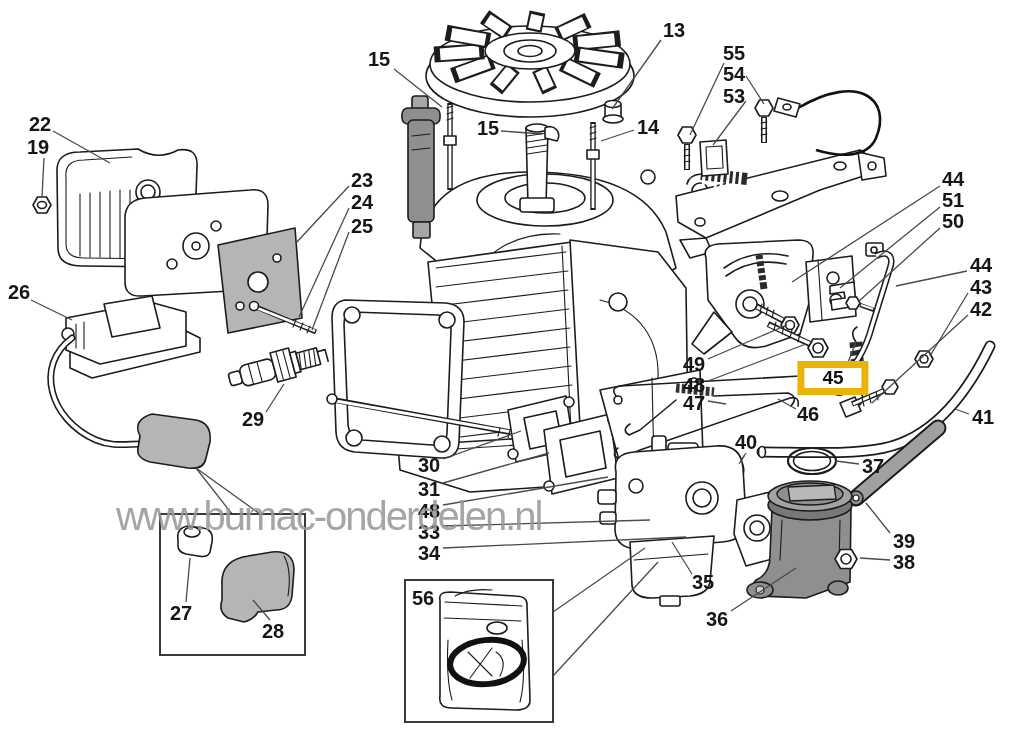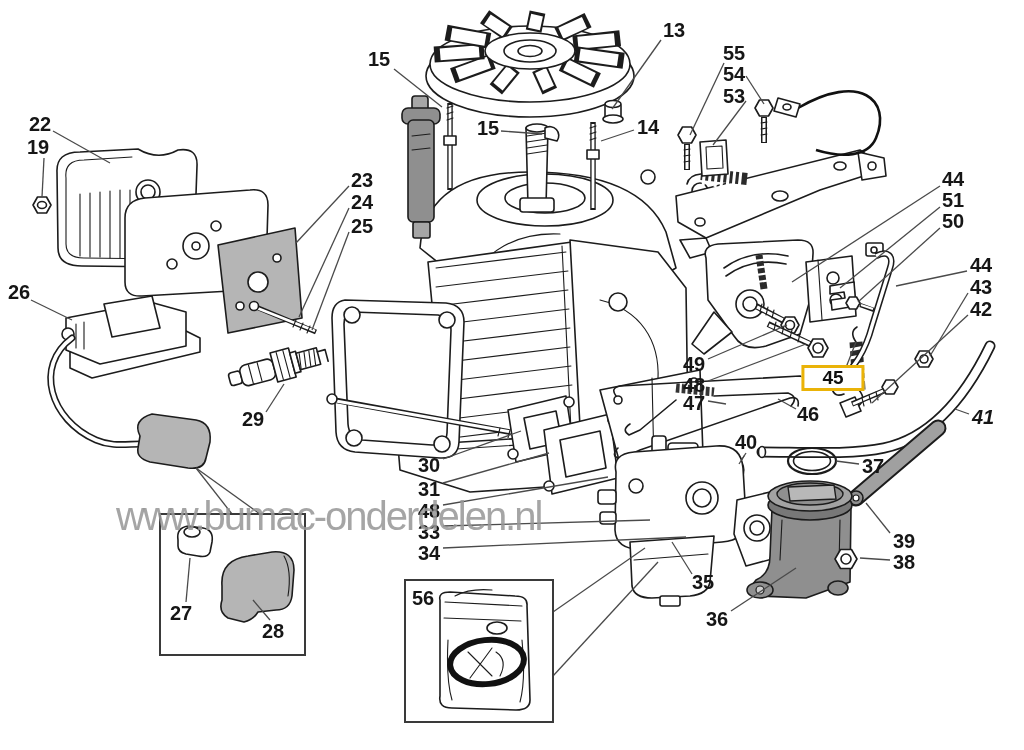--- a/index.html
+++ b/index.html
@@ -24,7 +24,7 @@
     font-weight:bold;font-size:20px;line-height:20px;color:#161616;white-space:nowrap;
   }
   .part-label.hl{
-    border:3px solid #eab308;background:#ffffff;padding:0 18px;font-size:19px;color:#101010;
+    border:7px solid #eab308;background:#ffffff;padding:0 18px;font-size:19px;color:#101010;
   }
   #watermark{
     position:absolute;left:116px;top:494px;white-space:nowrap;

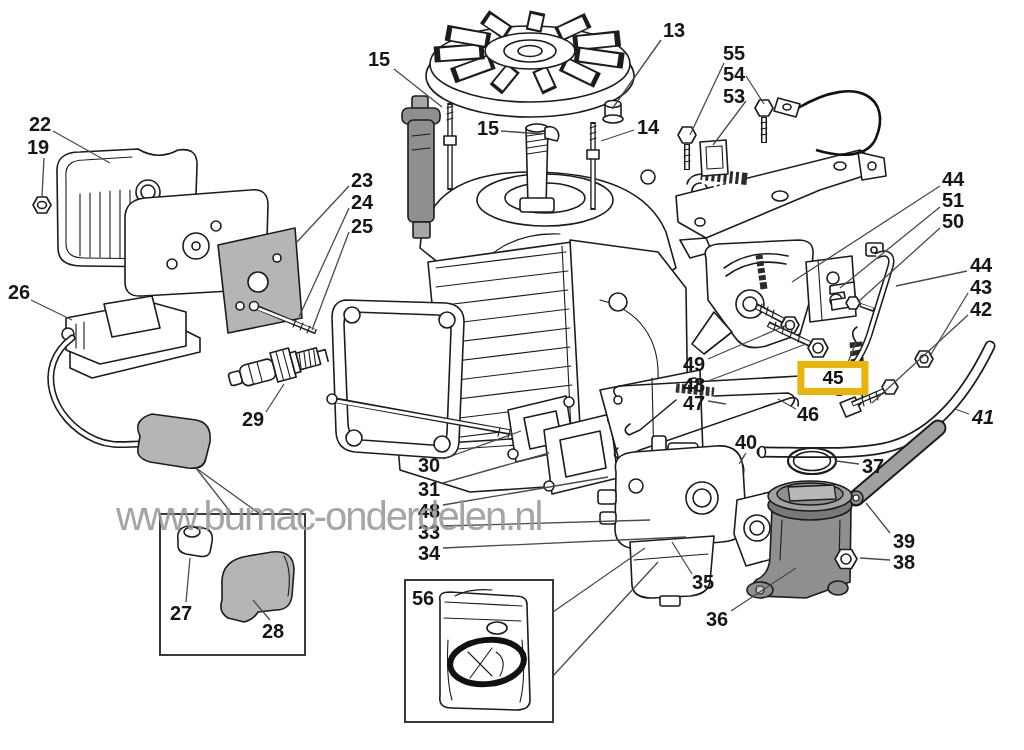--- a/index.html
+++ b/index.html
@@ -483,7 +483,7 @@
     <div class="part-label" style="left: 904px; top: 562px;">38</div>
     <div class="part-label" style="left: 904px; top: 541px;">39</div>
     <div class="part-label" style="left: 746px; top: 442px;">40</div>
-    <div class="part-label" style="left: 983px; top: 417px; font-style: italic;">41</div>
+    <div class="part-label" style="left: 983px; top: 417px;">41</div>
     <div class="part-label" style="left: 981px; top: 309px;">42</div>
     <div class="part-label" style="left: 981px; top: 287px;">43</div>
     <div class="part-label" style="left: 981px; top: 265px;">44</div>

